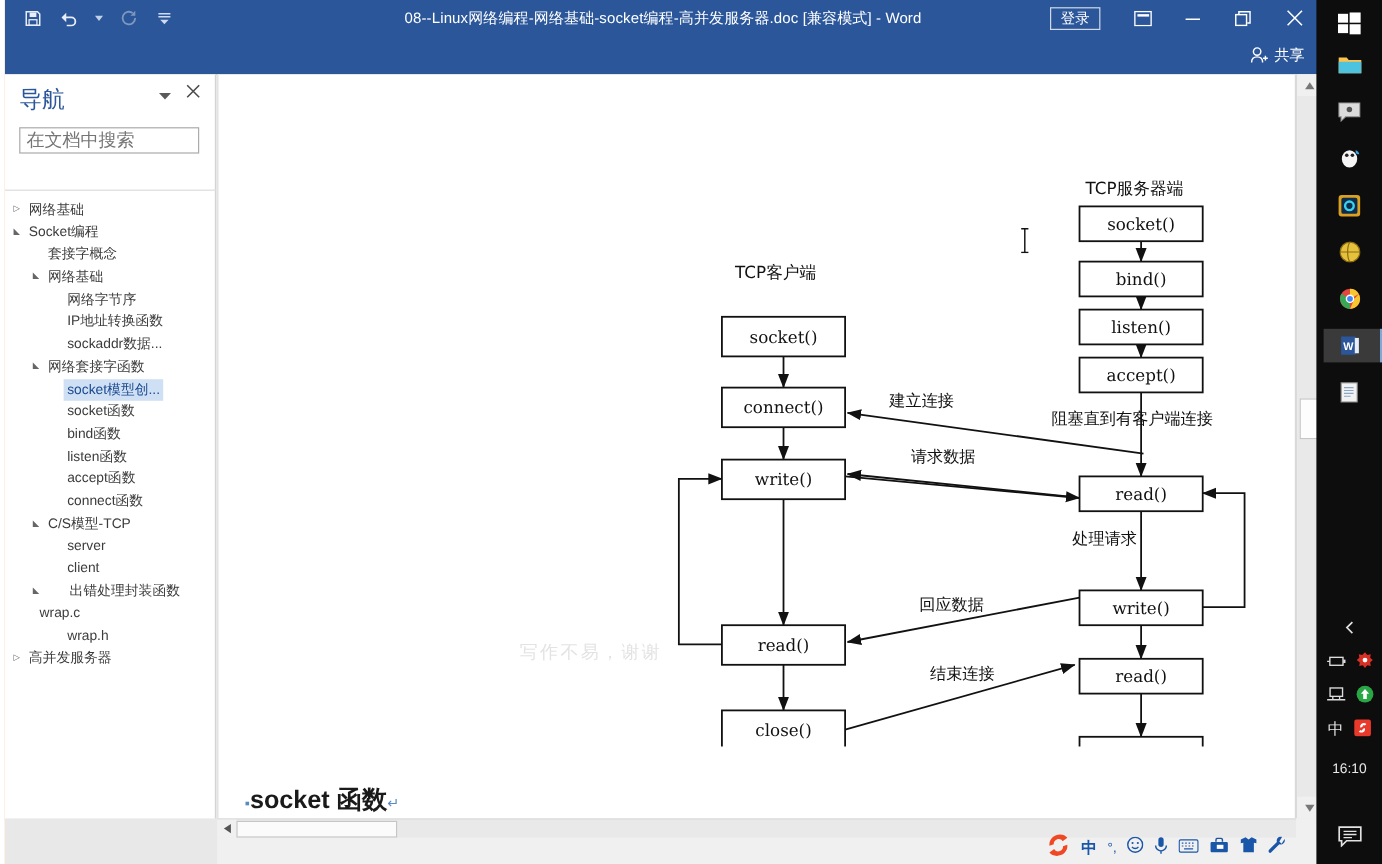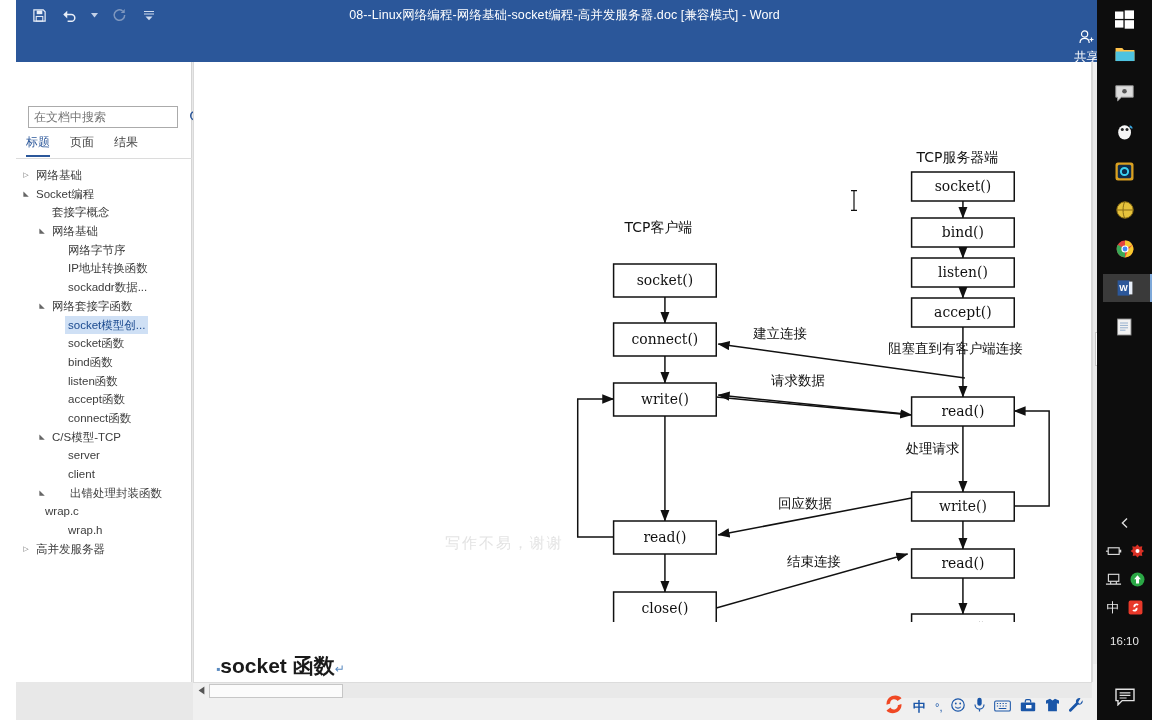--- a/index.html
+++ b/index.html
@@ -13,7 +13,7 @@
 
   
   .word-window {
-    position: absolute; left: 16px; top: 0;
+    position: absolute; left: 4px; top: 0;
     width: 1097px; height: 720px;
     background: #fdba74;
     overflow: hidden;

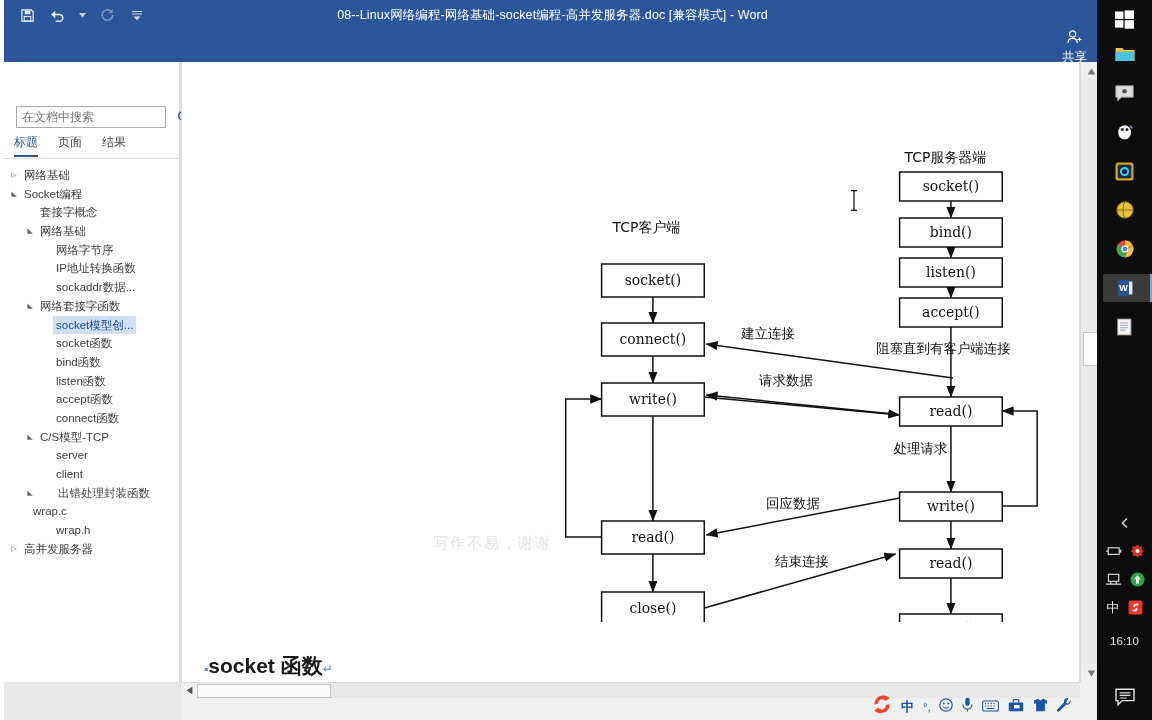--- a/index.html
+++ b/index.html
@@ -247,6 +247,31 @@
         </span>
       </div>
       <div class="title-text">08--Linux网络编程-网络基础-socket编程-高并发服务器.doc [兼容模式]  -  Word</div>
+      <div class="tb-right">
+        <div class="signin-btn">登录</div>
+        <div class="tb-sys">
+          <svg width="15" height="13" viewBox="0 0 16 14">
+              <rect x="0.7" y="0.7" width="14.6" height="12.6" fill="none" stroke="#fff" stroke-width="1.2"></rect>
+              <rect x="3" y="3" width="10.5" height="2.2" fill="#fff"></rect>
+            </svg>
+        </div>
+        <div class="tb-sys">
+          <svg width="14" height="12" viewBox="0 0 14 12">
+              <path d="M1 7h12" stroke="#fff" stroke-width="1.3"></path>
+            </svg>
+        </div>
+        <div class="tb-sys">
+          <svg width="14" height="13" viewBox="0 0 14 13">
+              <rect x="0.8" y="3.2" width="9" height="9" fill="none" stroke="#fff" stroke-width="1.2"></rect>
+              <path d="M3.4 3V0.8h9.3v9.3h-2.3" fill="none" stroke="#fff" stroke-width="1.2"></path>
+            </svg>
+        </div>
+        <div class="tb-sys" style="width:44px">
+          <svg width="14" height="14" viewBox="0 0 14 14">
+              <path d="M1 1l12 12M13 1L1 13" stroke="#fff" stroke-width="1.3"></path>
+            </svg>
+        </div>
+      </div>
     </div>
 
     <div class="ribbonbar">

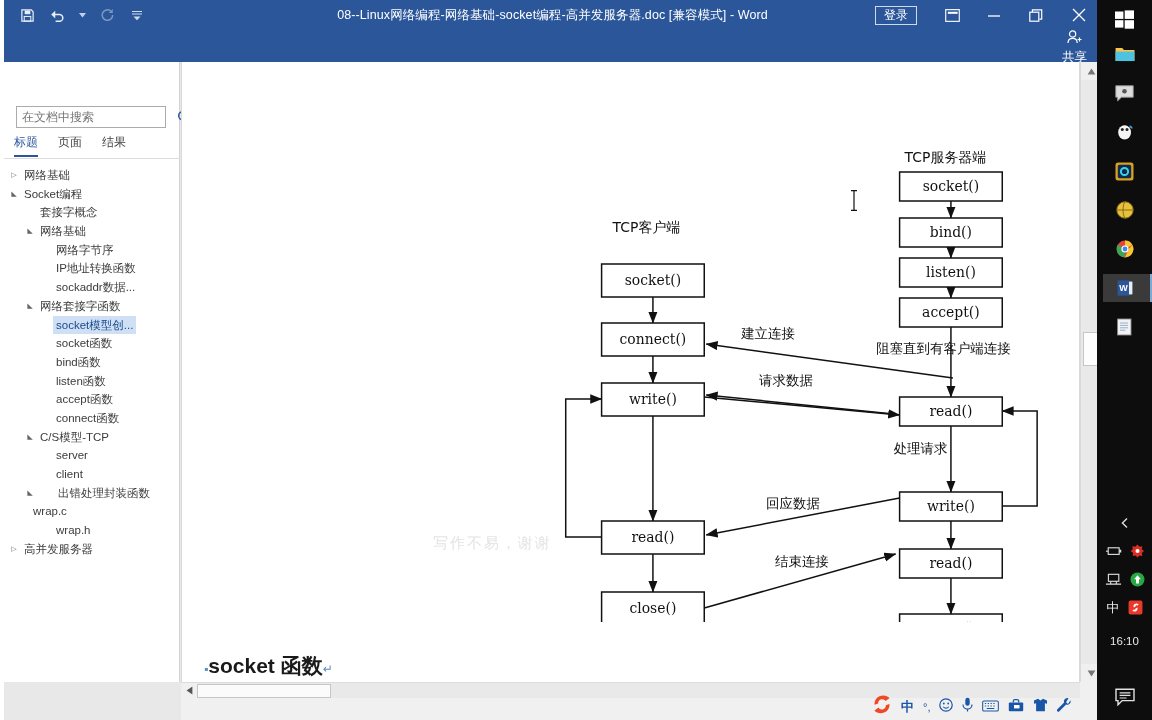--- a/index.html
+++ b/index.html
@@ -63,7 +63,7 @@
   .share {
     position: absolute; right: 14px; top: 0; height: 32px;
     display: flex; align-items: center; gap: 5px;
-    color: #fff; font-size: 12.5px; flex-direction: column;
+    color: #fff; font-size: 12.5px;
   }
   .share svg { display:block; }
 

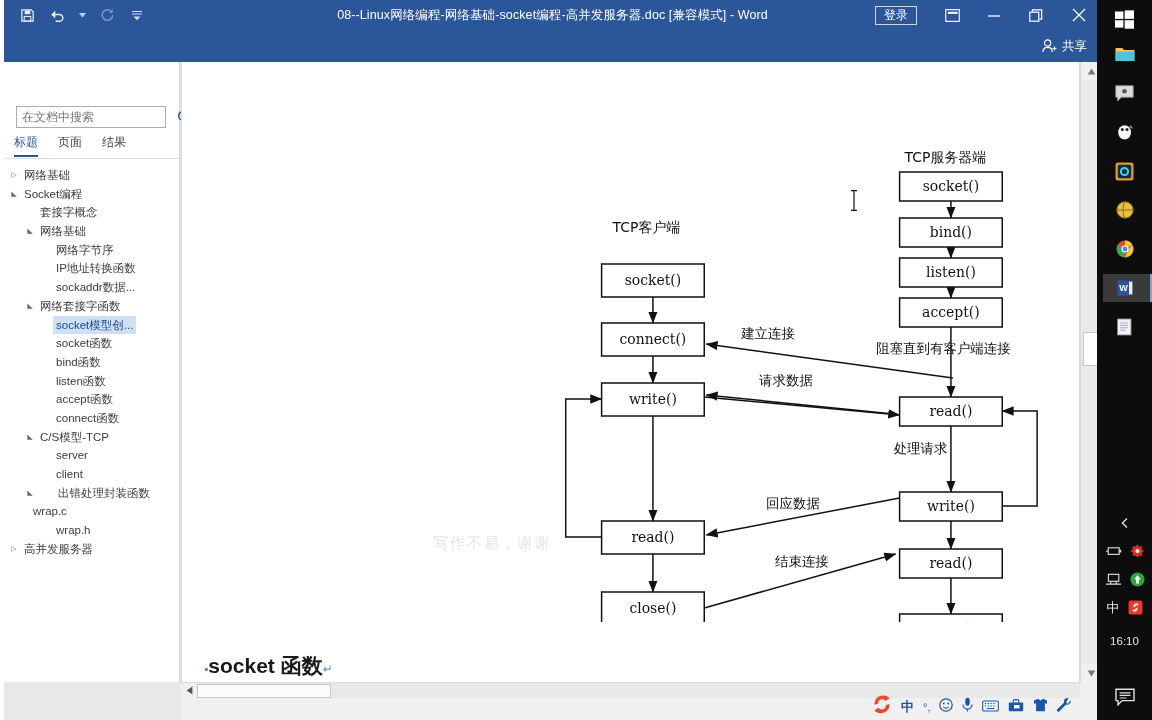--- a/index.html
+++ b/index.html
@@ -290,6 +290,19 @@
     <div class="workarea">
 
       <div class="navpane">
+        <div class="nav-header">
+          <div class="nav-title">导航</div>
+          <div class="nav-drop">
+            <svg width="11" height="7" viewBox="0 0 11 7">
+                <path d="M0.5 0.5h10L5.5 6z" fill="#5a5a5a"></path>
+              </svg>
+          </div>
+          <div class="nav-close">
+            <svg width="12" height="12" viewBox="0 0 12 12">
+                <path d="M1 1l10 10M11 1L1 11" stroke="#4a4a4a" stroke-width="1.3"></path>
+              </svg>
+          </div>
+        </div>
         <div class="nav-search">
           <input value="" placeholder="在文档中搜索" style="">
           <span class="s-ico">

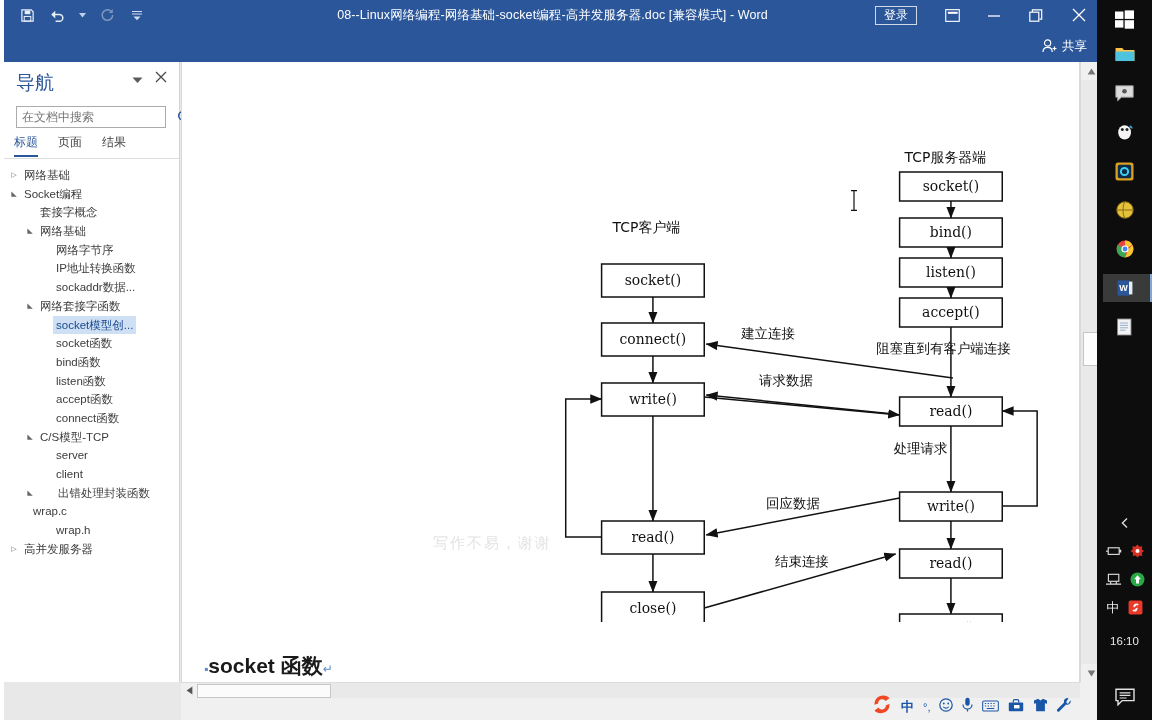--- a/index.html
+++ b/index.html
@@ -91,8 +91,8 @@
   }
   .nav-search input {
     border: 0; outline: 0; flex: 1;
-    font-size: 12px; color: #808080;
-    padding-left: 5px; font-family: Liberation Serif, serif;
+    font-size: 15px; color: #808080;
+    padding-left: 5px; font-family: Liberation Sans, sans-serif;
     background: transparent;
   }
   .nav-search .s-ico { color: #2b579a; font-size: 12px; padding-right: 2px; display:flex; }

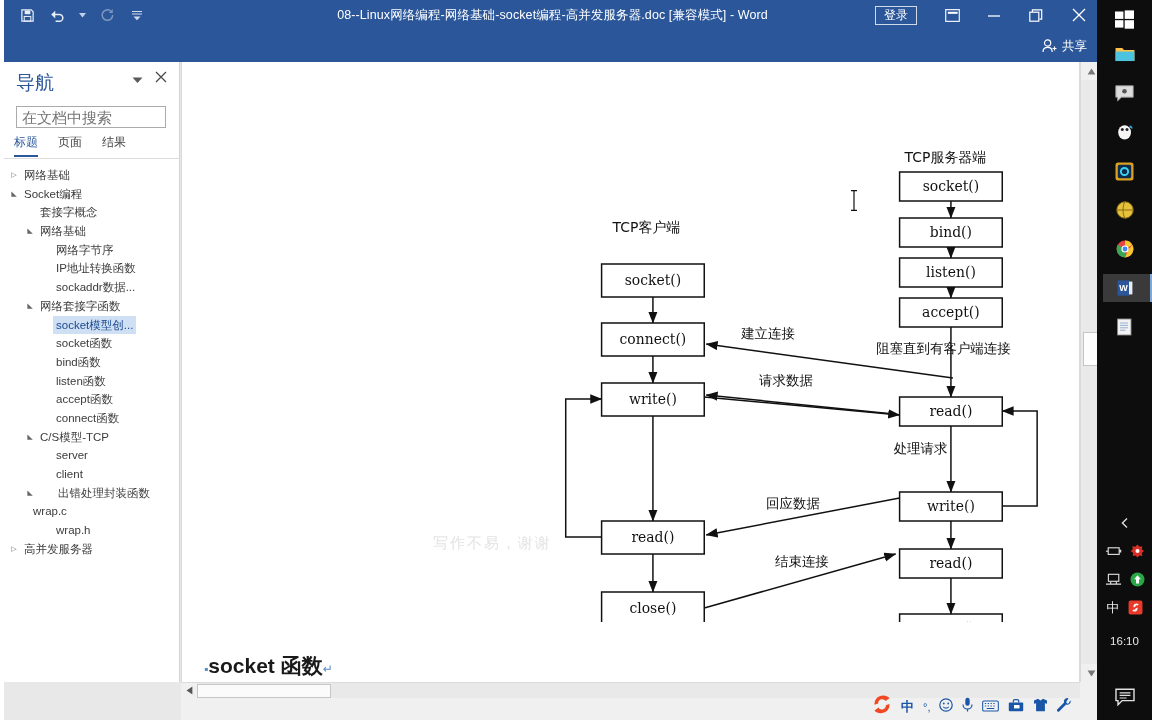--- a/index.html
+++ b/index.html
@@ -316,11 +316,6 @@
                 <path d="M0 0h7L3.5 4.6z" fill="#444"></path>
               </svg>
           </span>
-        </div>
-        <div class="nav-tabs">
-          <div class="nav-tab active">标题</div>
-          <div class="nav-tab">页面</div>
-          <div class="nav-tab">结果</div>
         </div>
         <div class="nav-rule"></div>
         <div class="nav-tree" id="nav-tree">

